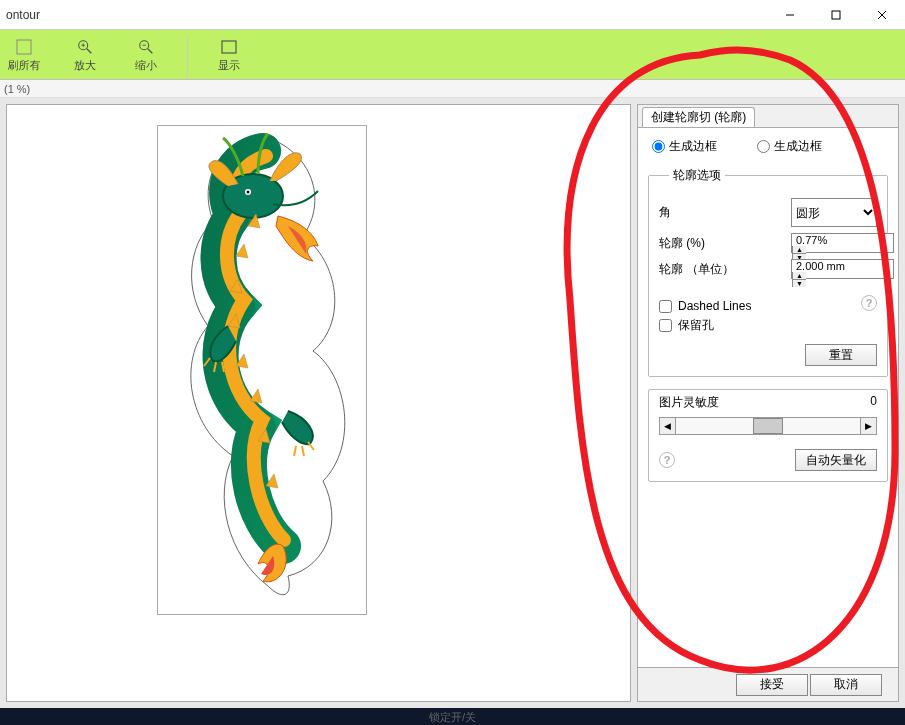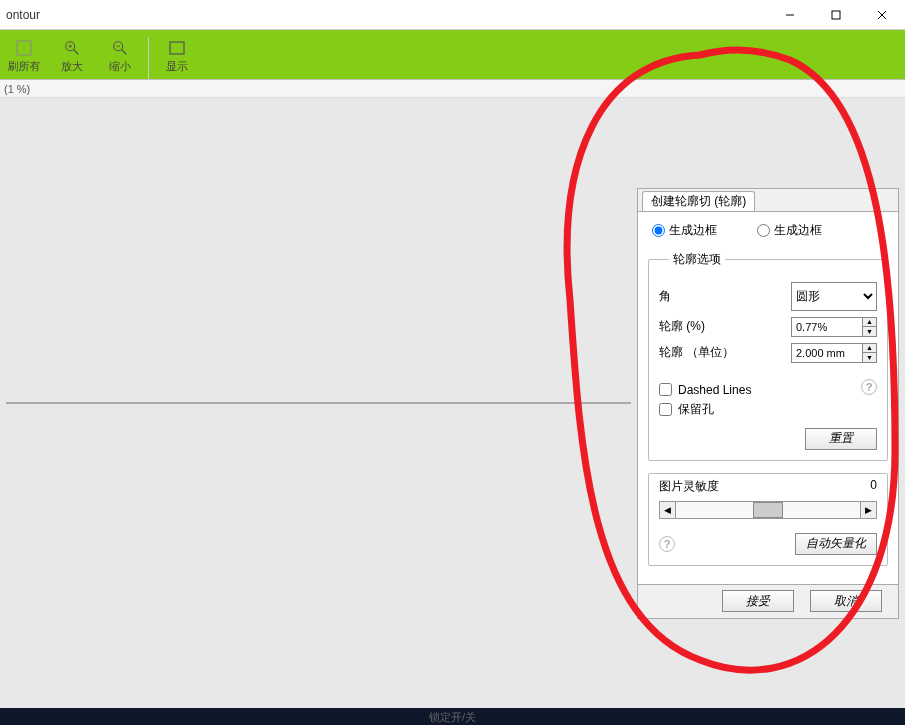--- a/index.html
+++ b/index.html
@@ -12,7 +12,7 @@
   .winbtn { width: 46px; height: 30px; display: flex; align-items: center; justify-content: center; color: #333; }
 
   
-  .toolbar { height: 50px; background: #84cc16; display: flex; align-items: flex-end; gap: 0; border-bottom: 1px solid #bfbfbf; padding-top: 2px; }
+  .toolbar { height: 50px; background: #bef264; display: flex; align-items: center; gap: 13px; border-bottom: 1px solid #bfbfbf; padding-top: 2px; }
   .tbtn { width: 48px; height: 46px; display: flex; flex-direction: column; align-items: center; justify-content: center; gap: 2px; font-size: 11px; color: #444; }
   .tbtn svg { width: 20px; height: 20px; }
   .tsep { width: 1px; height: 42px; background: #ccc; margin: 2px 4px 0 4px; }

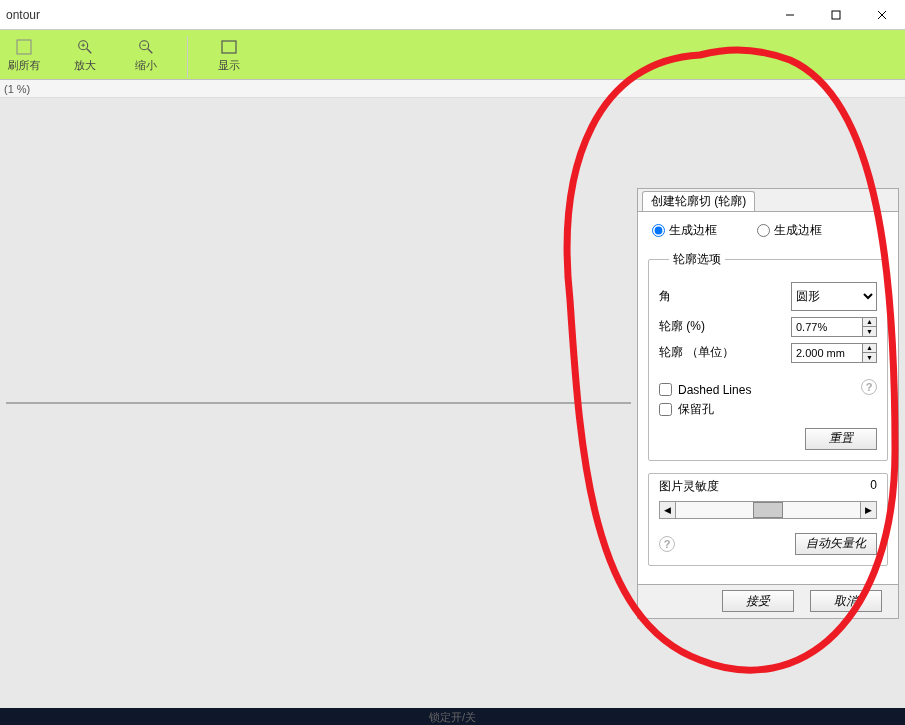--- a/index.html
+++ b/index.html
@@ -22,7 +22,7 @@
   .zoomrow { height: 18px; background: #f5f5f5; font-size: 11px; color: #555; padding-left: 4px; border-bottom: 1px solid #ddd; display: flex; align-items: center; }
 
   
-  .main { display: flex; height: 610px; align-items: center; }
+  .main { display: flex; height: 610px; }
   .canvas { flex: 1; background: #fff; margin: 6px 0 6px 6px; border: 1px solid #aaa; position: relative; overflow: hidden; }
   .dragon-wrap { position: absolute; left: 150px; top: 20px; width: 210px; height: 490px; border: 1px solid #aaa; background: #fff; }
 

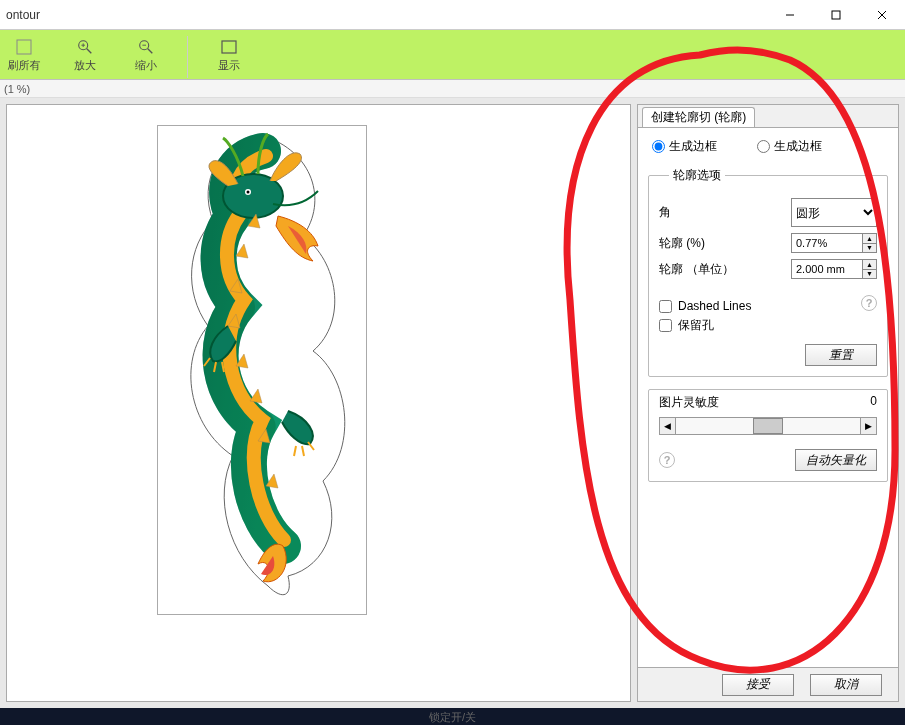--- a/index.html
+++ b/index.html
@@ -42,7 +42,7 @@
   .formrow .field { width: 86px; }
 
   select.sel { width: 86px; height: 29px; font-size: 12px; border: 1px solid #888; background: #fff; }
-  .spin { display: flex; width: 86px; height: 20px; border: 1px solid #888; background: #fff; }
+  .spin { display: flex; width: 103px; height: 20px; border: 1px solid #888; background: #fff; flex-direction: column; }
   .spin input { flex: 1; border: none; font-size: 11px; padding: 0 4px; outline: none; width: 100%; }
   .spin .arrows { width: 14px; display: flex; flex-direction: column; border-left: 1px solid #888; }
   .spin .arrows div { flex: 1; display: flex; align-items: center; justify-content: center; font-size: 7px; line-height: 1; background: #efefef; }

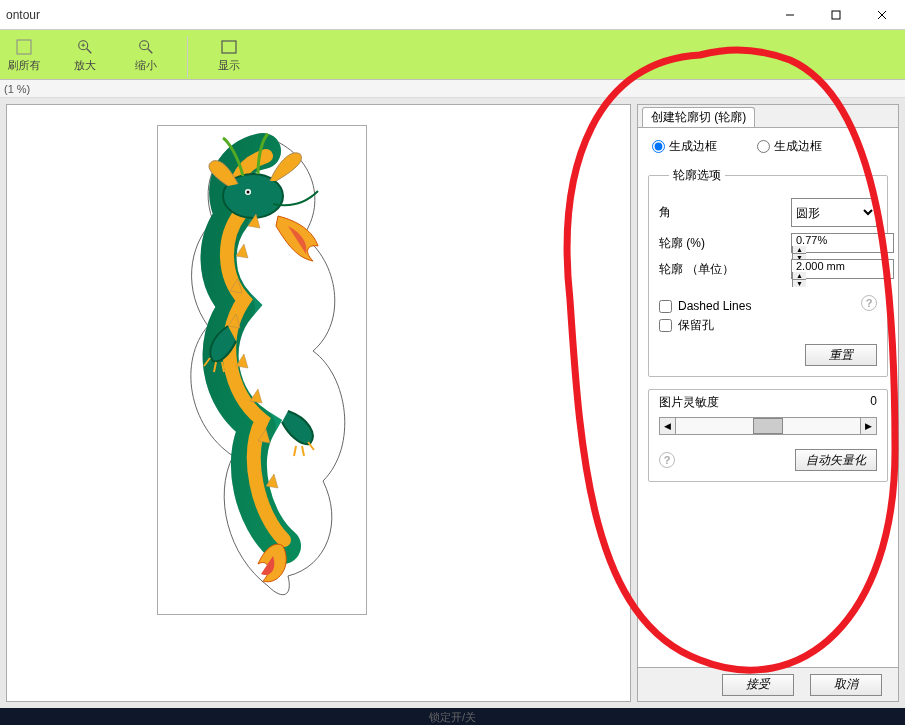--- a/index.html
+++ b/index.html
@@ -51,7 +51,7 @@
   .check { display: flex; align-items: center; gap: 6px; font-size: 12px; margin: 4px 0; }
   .check input { margin: 0; width: 13px; height: 13px; }
 
-  .btn { height: 22px; border: 1px solid #888; background: linear-gradient(#fdfdfd,#e8e8e8); font-size: 12px; padding: 0 10px; display: inline-flex; align-items: center; justify-content: center; font-style: italic; }
+  .btn { height: 22px; border: 1px solid #888; background: linear-gradient(#fdfdfd,#e8e8e8); font-size: 12px; padding: 0 10px; display: inline-flex; align-items: center; justify-content: center; }
 
   .helpicon { width: 16px; height: 16px; color: #aaa; border-radius: 50%; border: 1px solid #bbb; display: inline-flex; align-items: center; justify-content: center; font-size: 11px; font-weight: bold; }
 

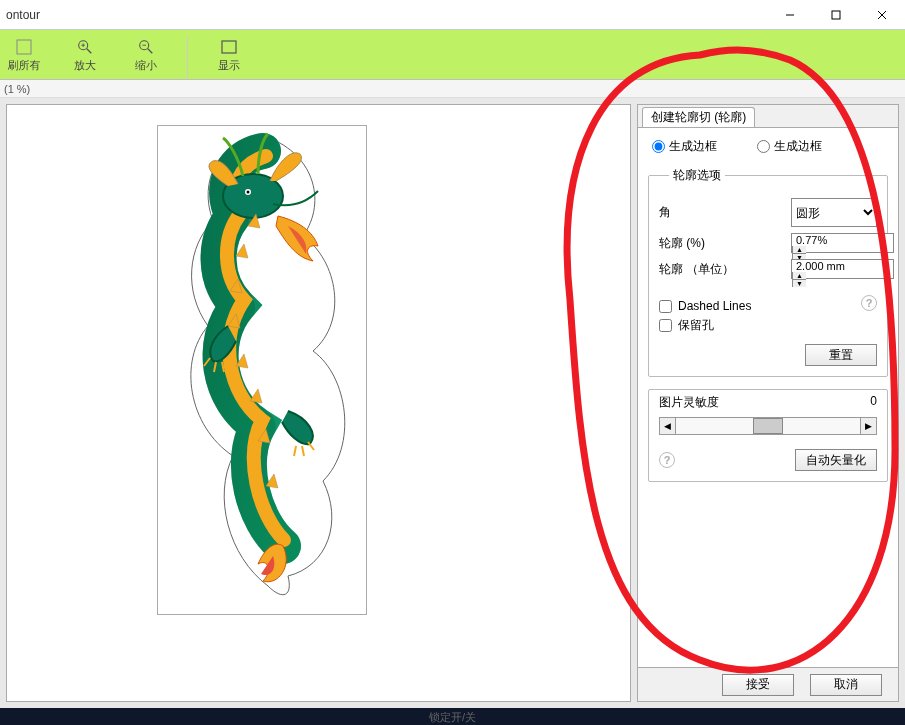--- a/index.html
+++ b/index.html
@@ -62,7 +62,7 @@
   .slider-row .track { flex: 1; position: relative; height: 100%; }
   .slider-row .thumb { position: absolute; top: 0; bottom: 0; width: 30px; left: 50%; transform: translateX(-50%); background: #ccc; border: 1px solid #888; }
 
-  .footer { height: 34px; background: #f0f0f0; display: flex; align-items: center; justify-content: flex-end; gap: 16px; padding: 0 16px; border-top: 1px solid #aaa; }
+  .footer { height: 34px; background: #f0f0f0; display: flex; align-items: center; justify-content: flex-end; gap: 2px; padding: 0 16px; border-top: 1px solid #aaa; }
   .footer .btn { width: 72px; }
 
   .statusbar { height: 18px; background: #0f172a; display: flex; align-items: center; justify-content: center; font-size: 11px; color: #666; }

